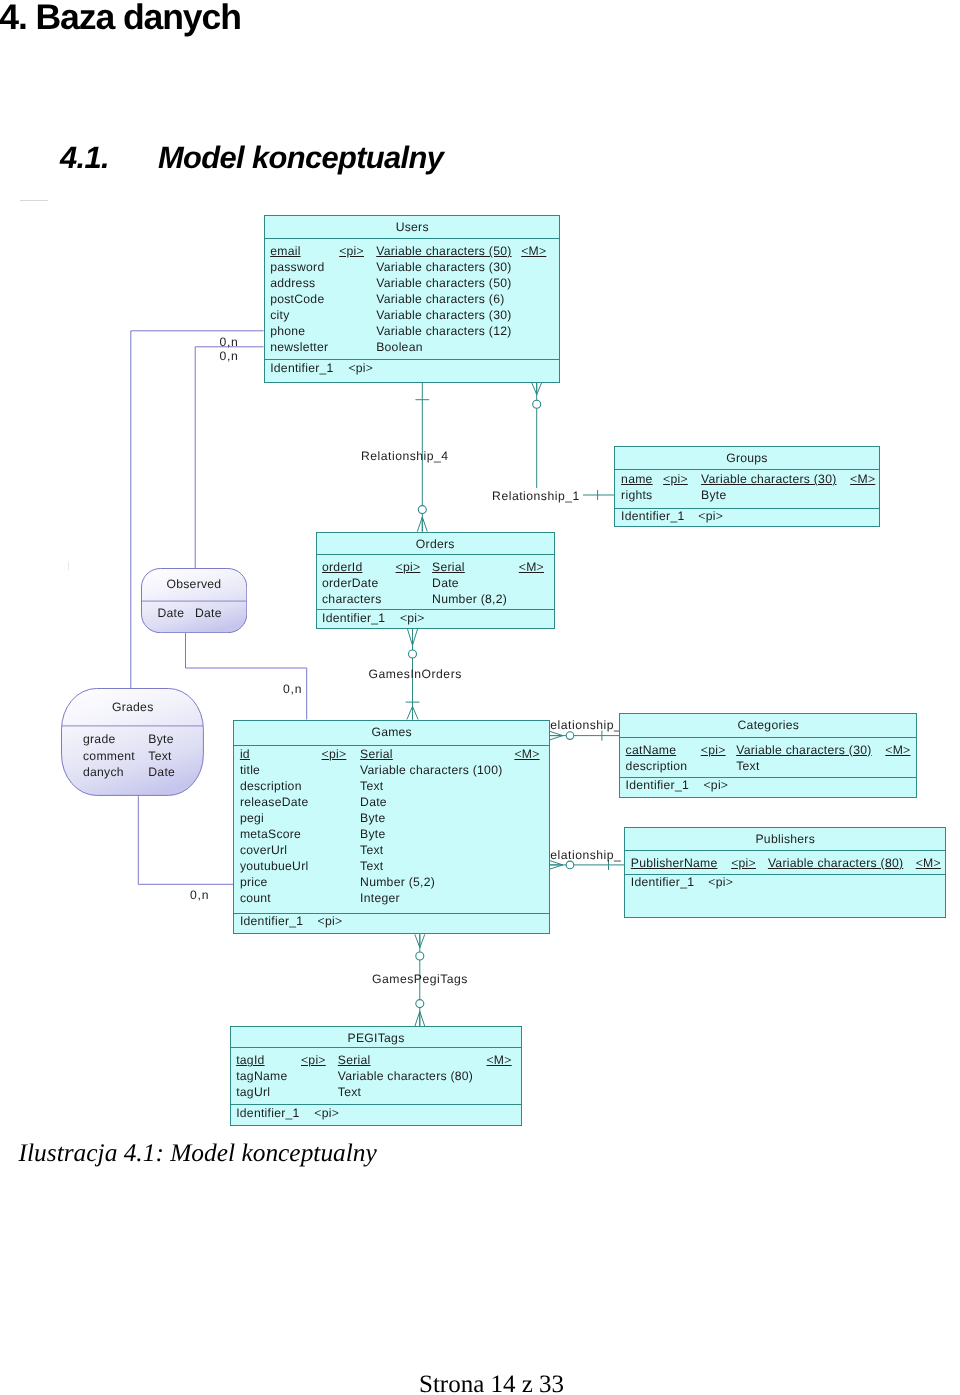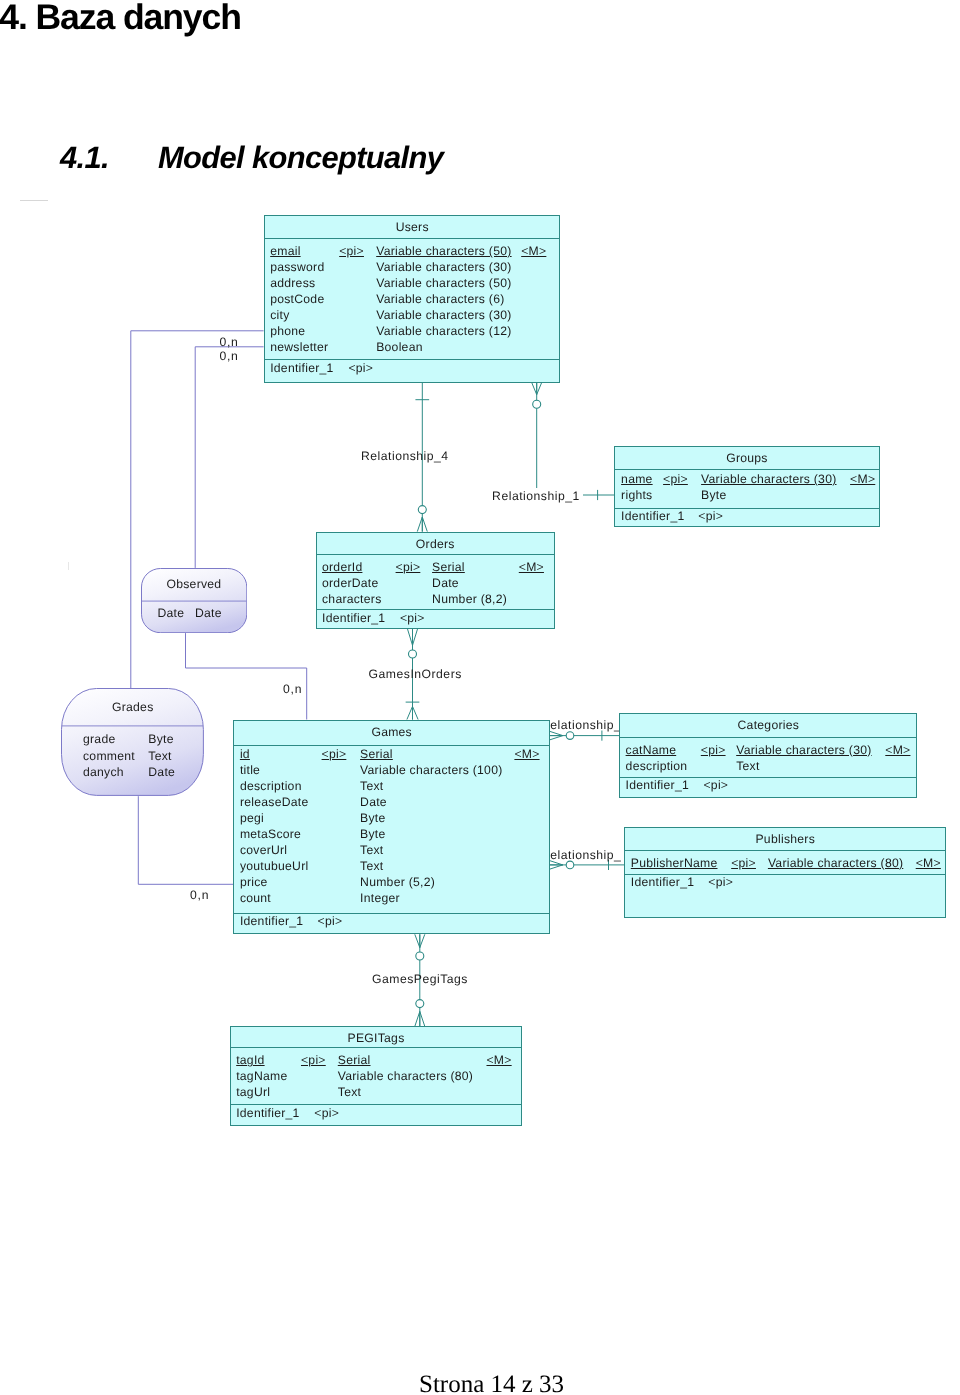--- a/index.html
+++ b/index.html
@@ -420,6 +420,7 @@
       </div>
   </div>
 
+  <div id="caption">Ilustracja 4.1: Model konceptualny</div>
   <div id="footer">Strona 14 z 33</div>
 </div>
 

